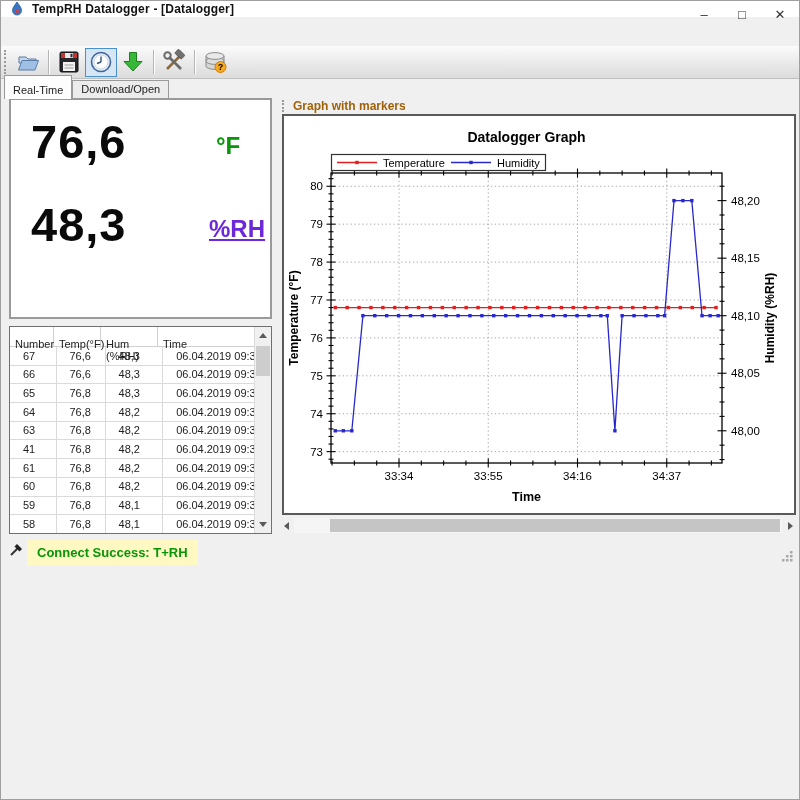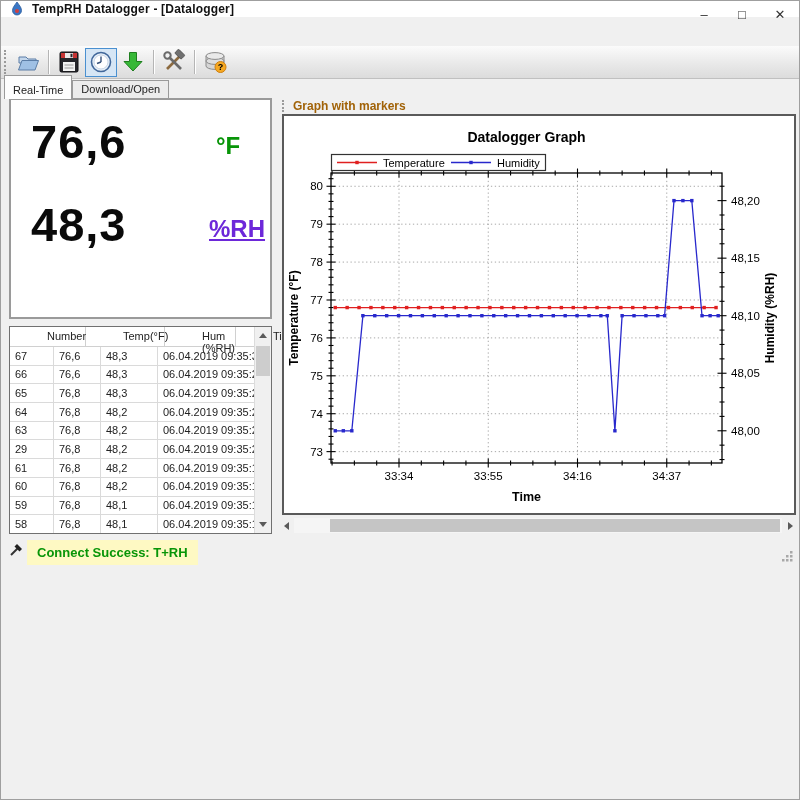--- a/index.html
+++ b/index.html
@@ -36,7 +36,7 @@
   
   .dtable { position:absolute; left:8px; top:325px; width:263px; height:208px; background:#fff; border:1px solid #707070; }
   .thead { display:flex; height:20px; border-bottom:1px solid #d0d0d0; }
-  .thead .cell { font-size:11px; color:#222; padding:3px 0 0 5px;margin-left:32px; }
+  .thead .cell { font-size:11px; color:#222; padding:11px 0 0 5px; }
   .trow { display:flex; height:18.7px; border-bottom:1px solid #dadada; }
   .trow .cell { font-size:11px; color:#222; padding:2.5px 0 0 5px; border-right:1px solid #dadada; overflow:hidden; white-space:nowrap; }
   .thead .cell { border-right:1px solid #d0d0d0; }

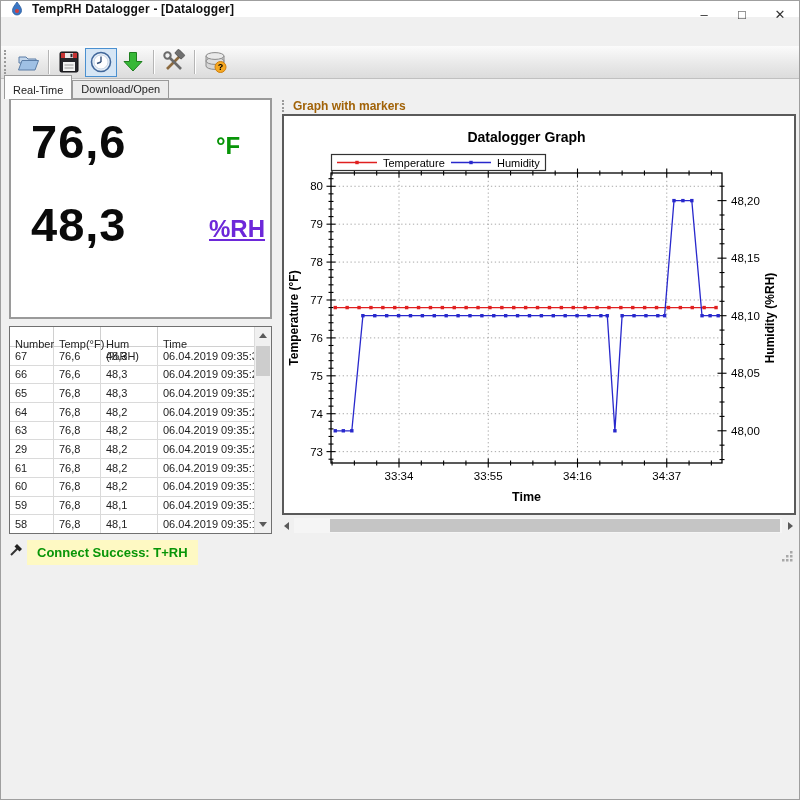--- a/index.html
+++ b/index.html
@@ -38,7 +38,7 @@
   .thead { display:flex; height:20px; border-bottom:1px solid #d0d0d0; }
   .thead .cell { font-size:11px; color:#222; padding:11px 0 0 5px; }
   .trow { display:flex; height:18.7px; border-bottom:1px solid #dadada; }
-  .trow .cell { font-size:11px; color:#222; padding:2.5px 0 0 5px; border-right:1px solid #dadada; overflow:hidden; white-space:nowrap; }
+  .trow .cell { font-size:11px; color:#222; padding:2.5px 0 0 5px; border-right:1px solid #dadada; overflow:hidden; white-space:nowrap;margin-left:8px; }
   .thead .cell { border-right:1px solid #d0d0d0; }
   .c0{width:44px;} .c1{width:47px;} .c2{width:57px;} .c3{width:96px; border-right:none !important;}
   

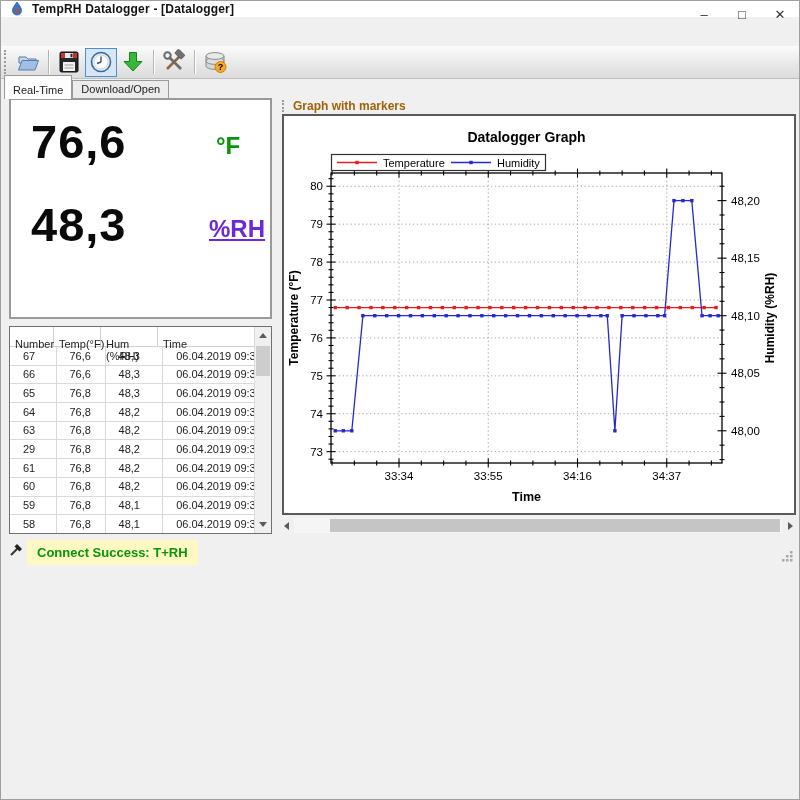--- a/index.html
+++ b/index.html
@@ -196,7 +196,7 @@
           <div class="cell c3">06.04.2019 09:35:23</div>
         </div>
         <div class="trow">
-          <div class="cell c0">29</div>
+          <div class="cell c0">41</div>
           <div class="cell c1">76,8</div>
           <div class="cell c2">48,2</div>
           <div class="cell c3">06.04.2019 09:35:21</div>

